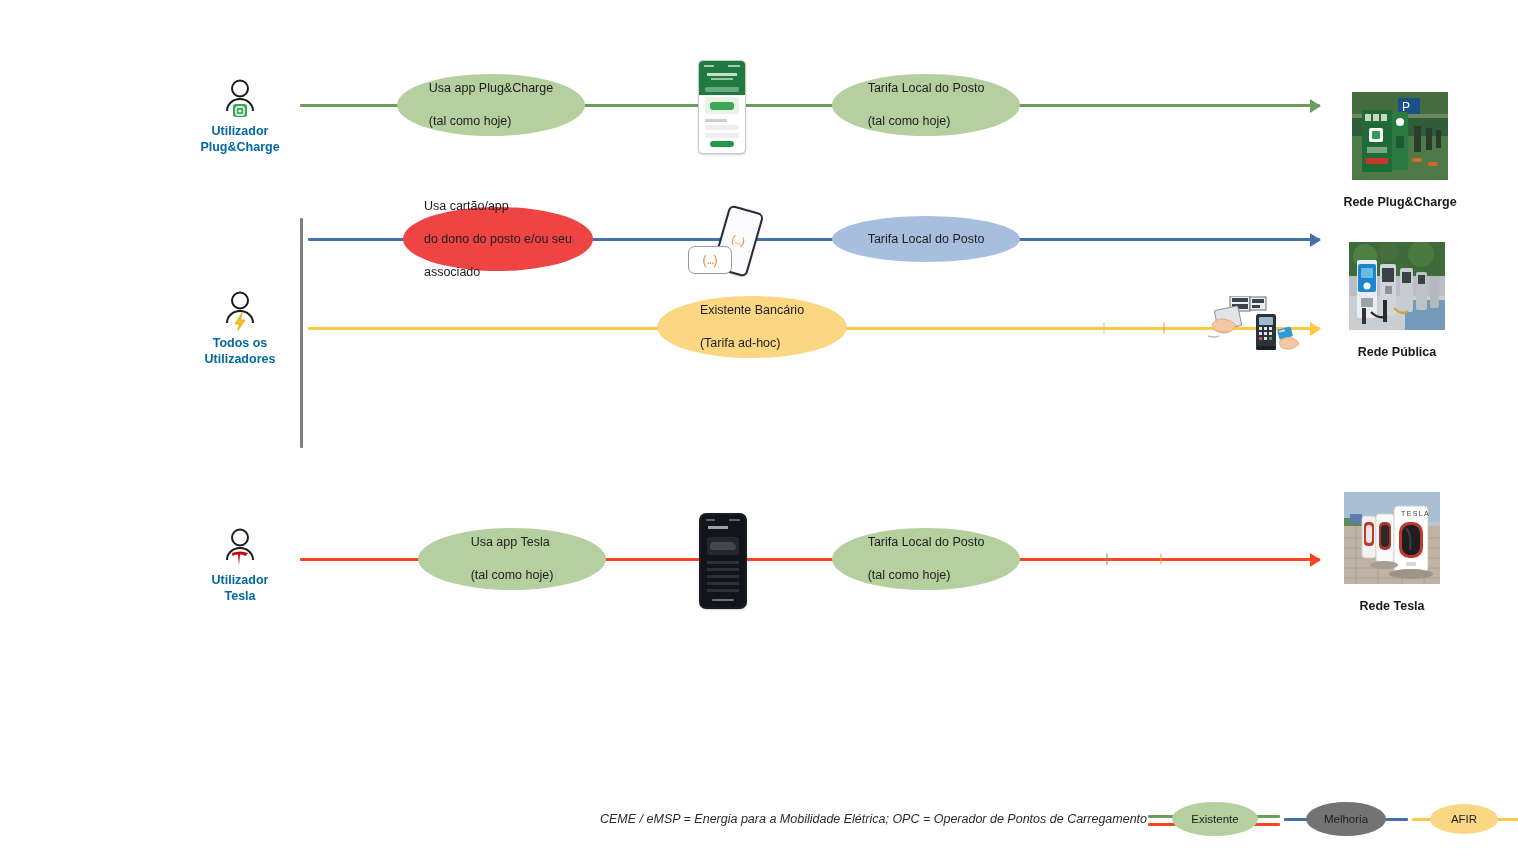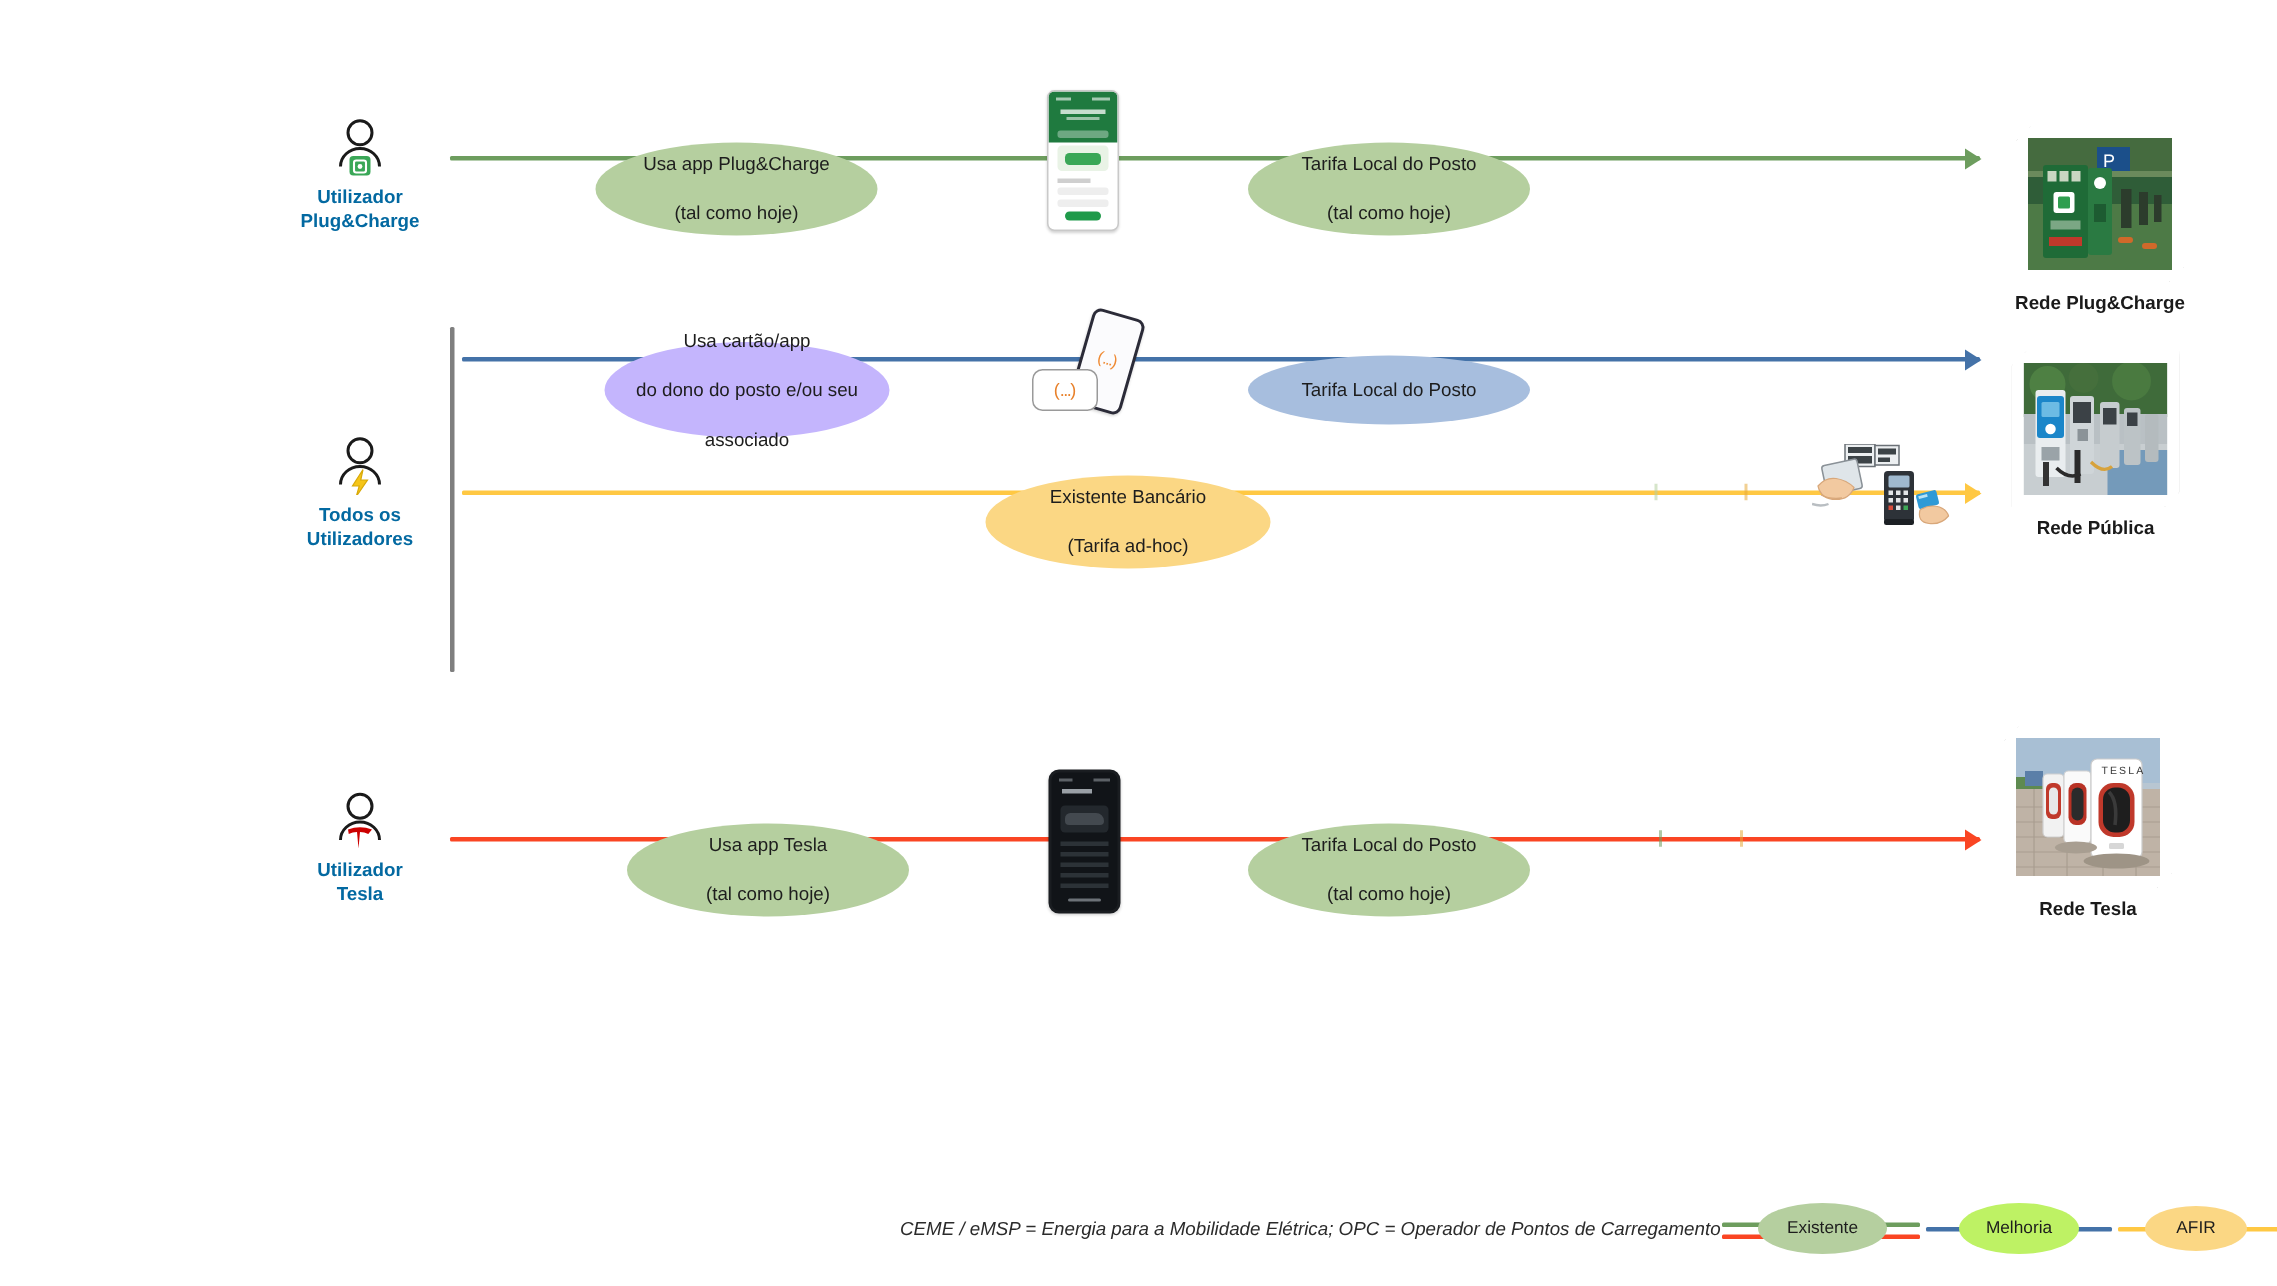--- a/index.html
+++ b/index.html
@@ -24,9 +24,8 @@
   .ellipse{
     position:absolute;border-radius:50%;
     display:flex;align-items:center;justify-content:center;
-    text-align:center;line-height:1.32;
+    text-align:left;line-height:1.32;
     color:#1d1d1d;
-    margin-top:21px;
   }
   .ellipse span{display:block;padding:0 10px;}
 

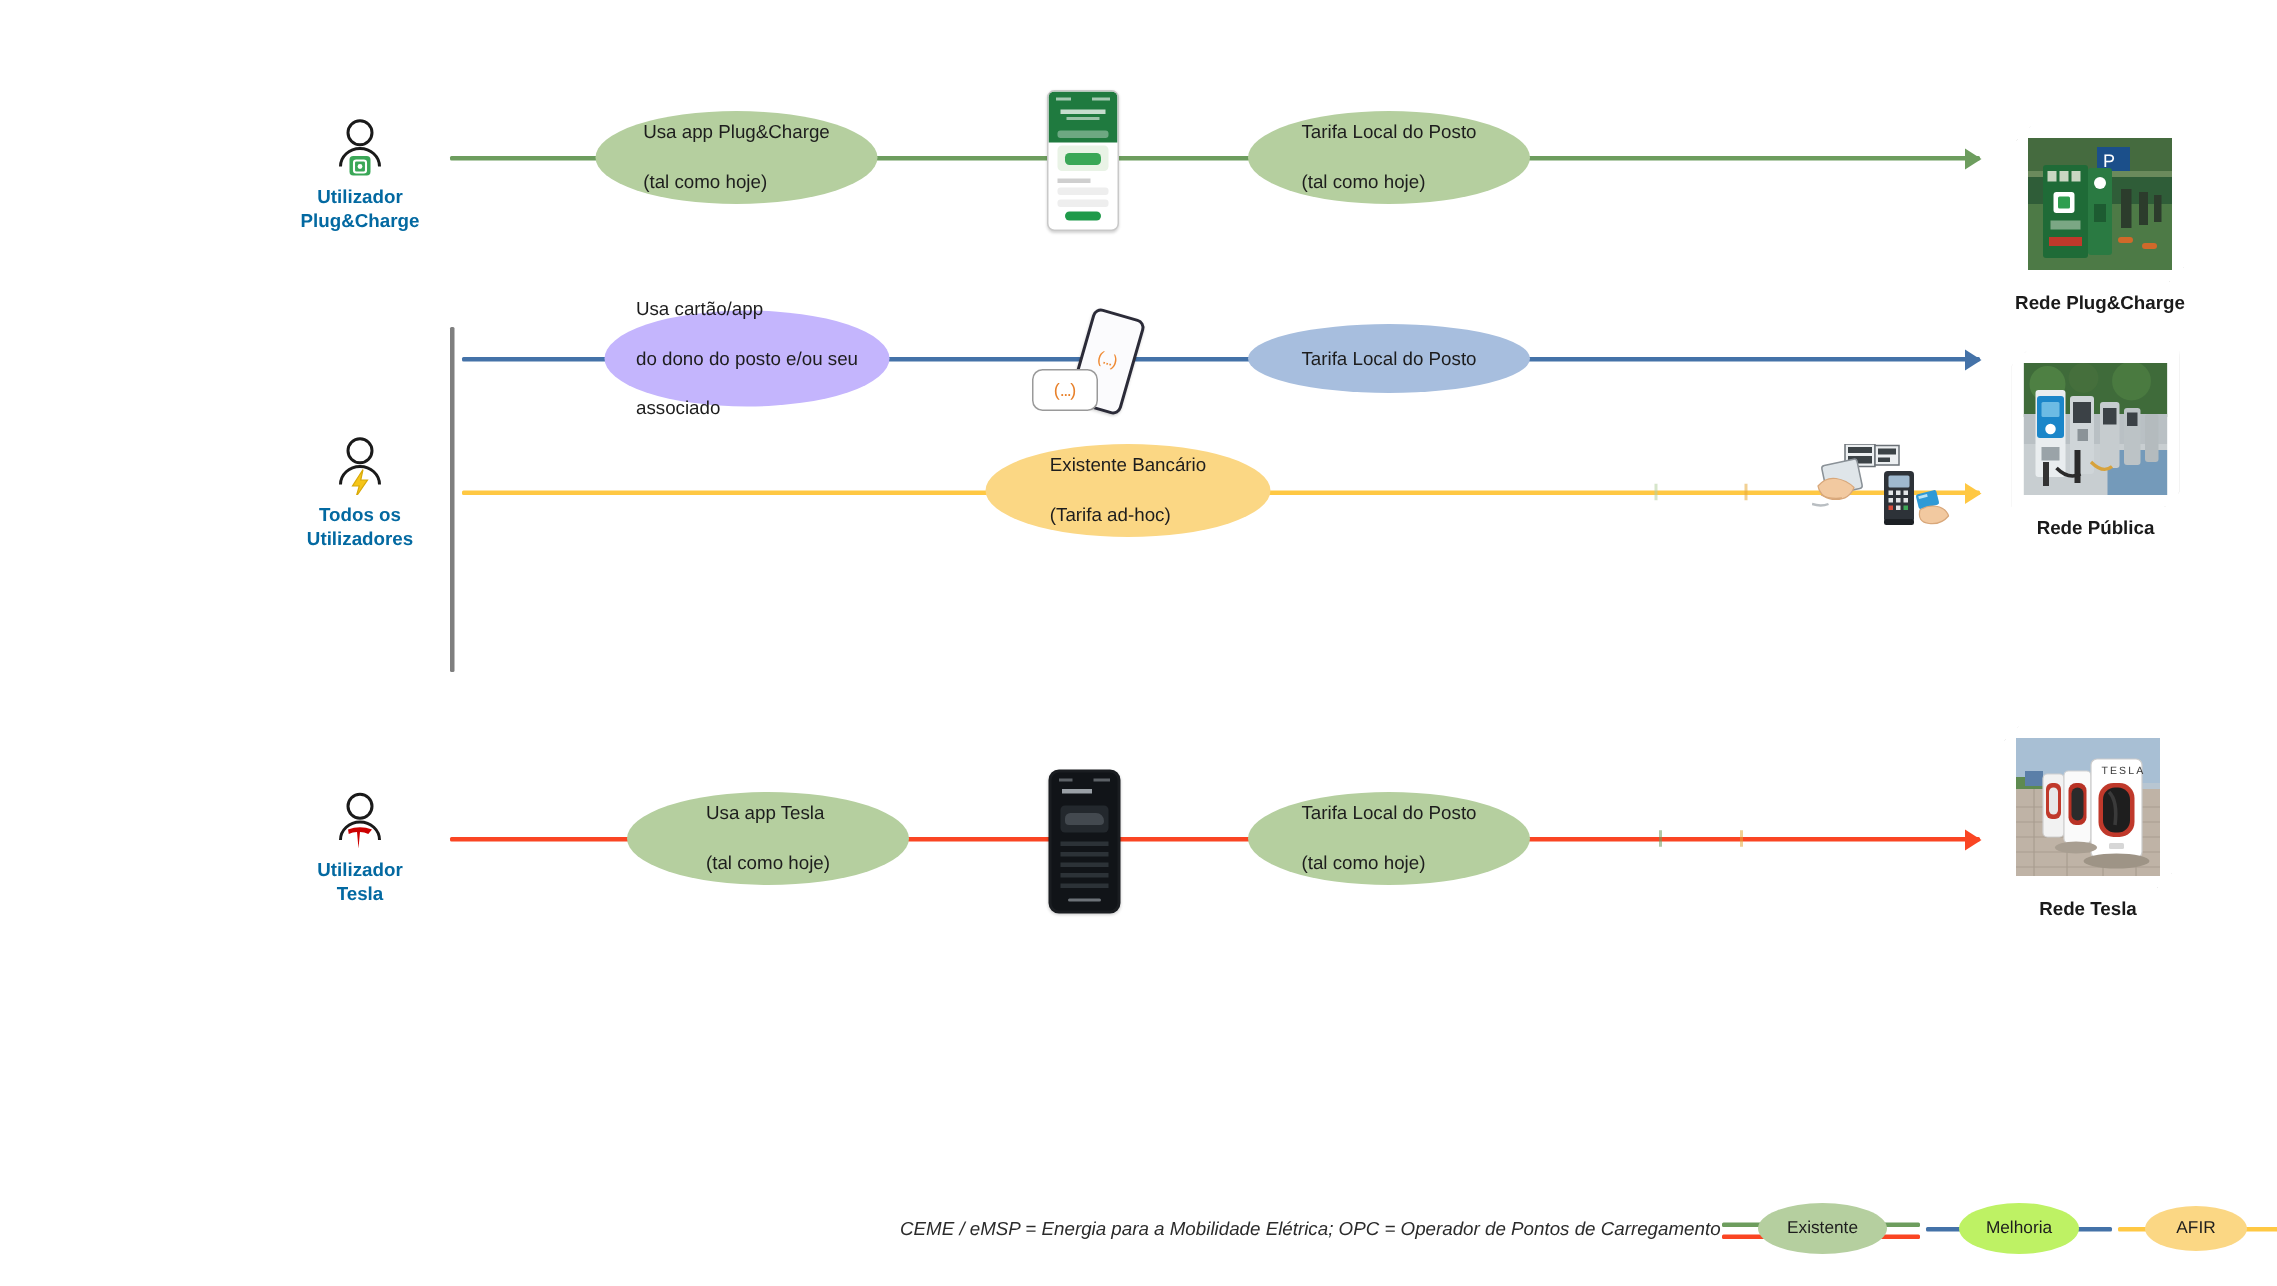--- a/index.html
+++ b/index.html
@@ -166,7 +166,7 @@
     <div class="head" style="border-left:11px solid #4472a8;"></div>
   </div>
 
-  <div class="ellipse" style="left:403px;top:207px;width:190px;height:64px;background:#c4b5fd;font-size:12.5px;">
+  <div class="ellipse" style="left:403px;top:207px;width:190px;height:64px;background:#ef4444;font-size:12.5px;">
     <span>
       <span>Usa cartão/app</span><br>
       <span>do dono do posto e/ou seu</span><br>

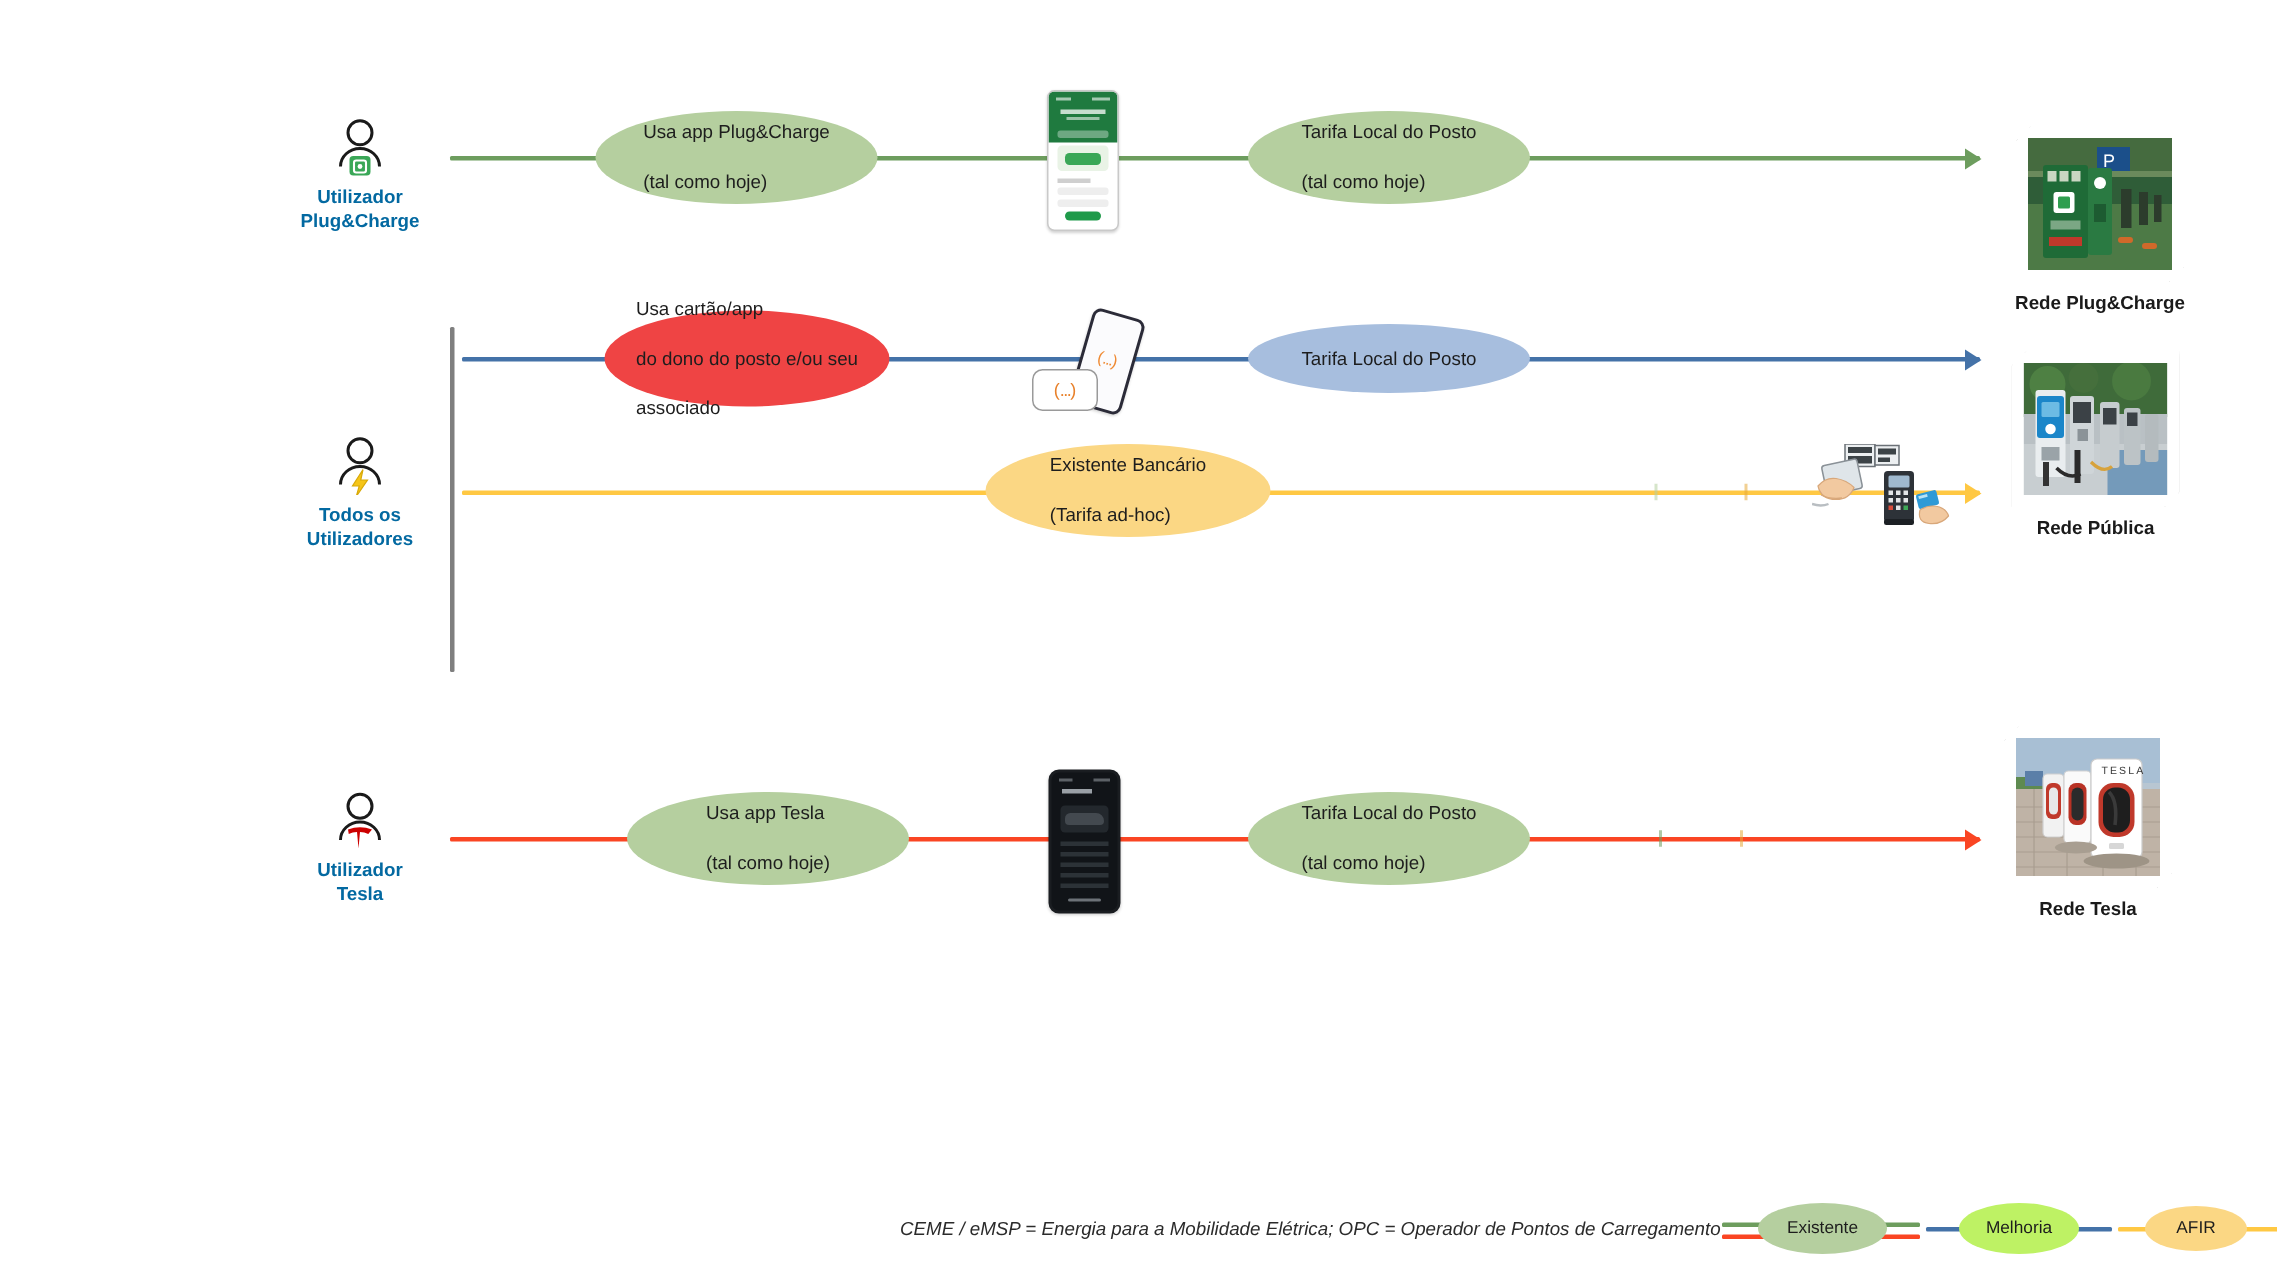--- a/index.html
+++ b/index.html
@@ -381,7 +381,7 @@
 
     <div class="lgitem" style="width:128px;height:42px;">
       <div class="lgline" style="position:absolute;left:0;top:20px;width:124px;background:#4472a8;"></div>
-      <div class="lgell" style="position:absolute;left:22px;top:4px;width:80px;height:34px;background:#bef264;">
+      <div class="lgell" style="position:absolute;left:22px;top:4px;width:80px;height:34px;background:#737373;">
         <span>Melhoria</span>
       </div>
     </div>

